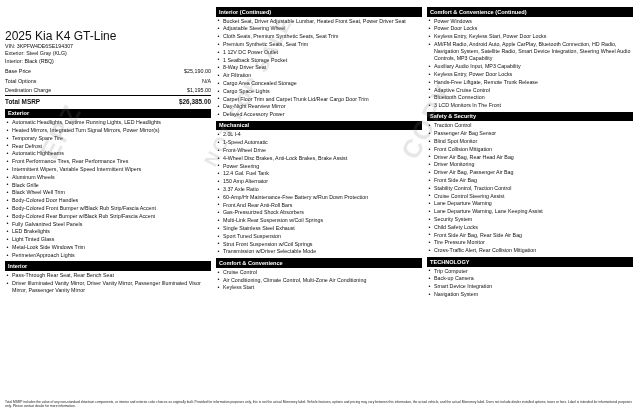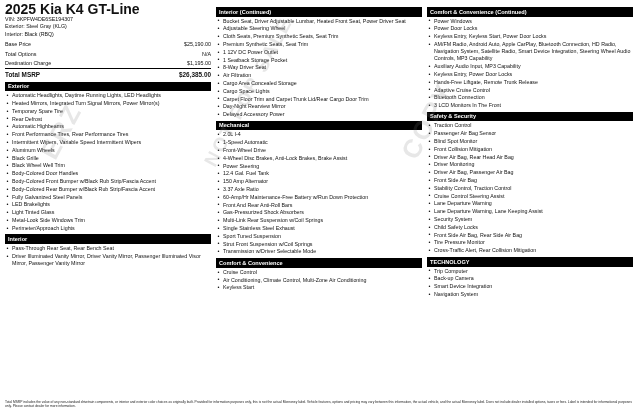--- a/index.html
+++ b/index.html
@@ -34,10 +34,11 @@
   }
   
   .title {
-    font-size: 14px;
-    font-weight: bold;
+    font-size: 12px;
+    font-weight: normal;
     line-height: 11px;
     margin-bottom: 1px;
+    margin-top: 27px;
   }
   .specline {
     font-size: 5.3px;

